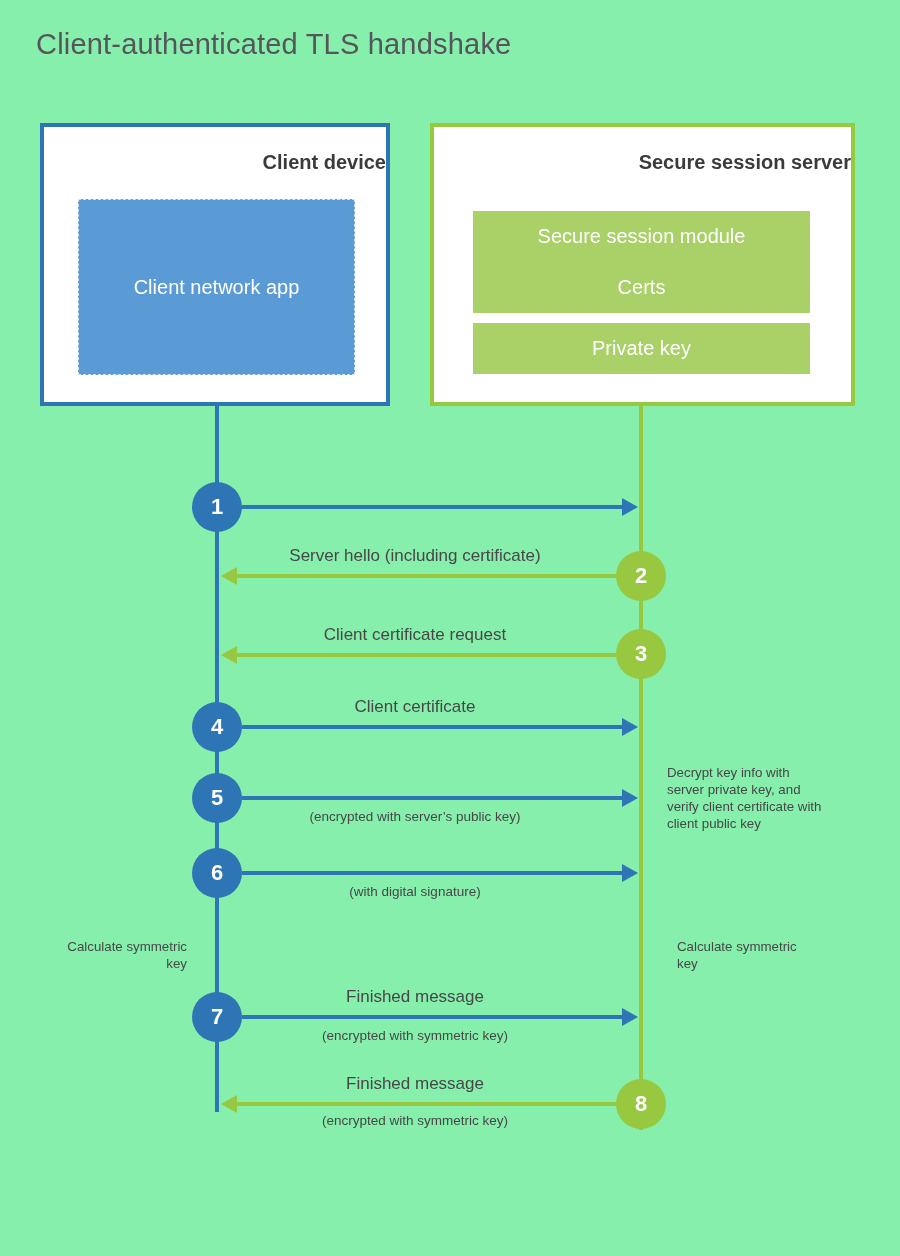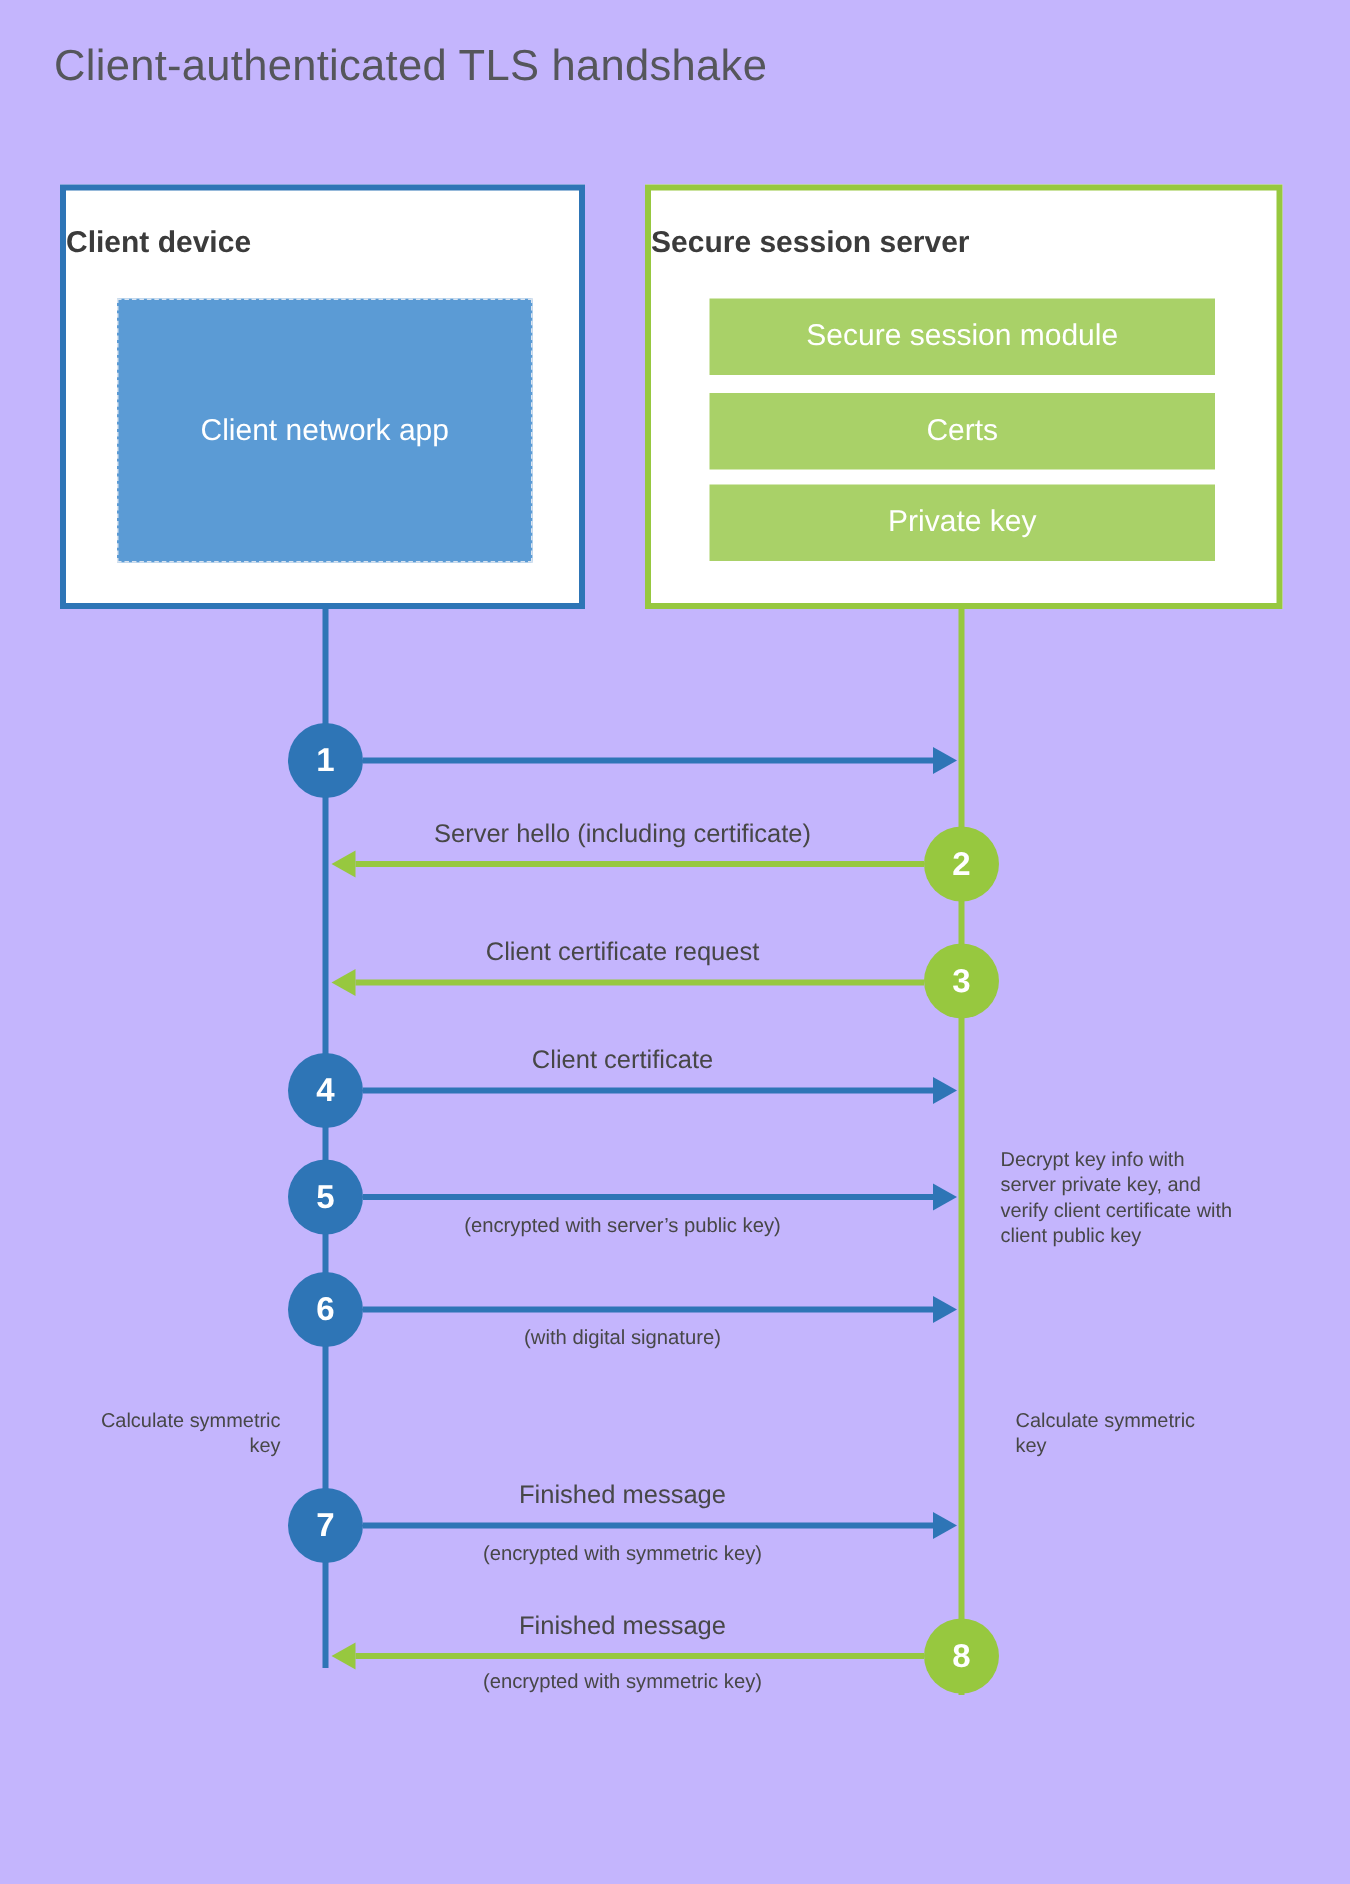--- a/index.html
+++ b/index.html
@@ -5,7 +5,7 @@
   * { margin:0; padding:0; box-sizing:border-box; }
   html,body { background:#fff; }
   body { font-family:"Liberation Sans","DejaVu Sans",sans-serif; }
-  .canvas { position:relative; width:900px; height:1256px; background:#c4b5fd; overflow:hidden; }
+  .canvas { position:relative; width:900px; height:1256px; background:#86efac; overflow:hidden; }
 
   .page-title {
     position:absolute; left:36px; top:28px;

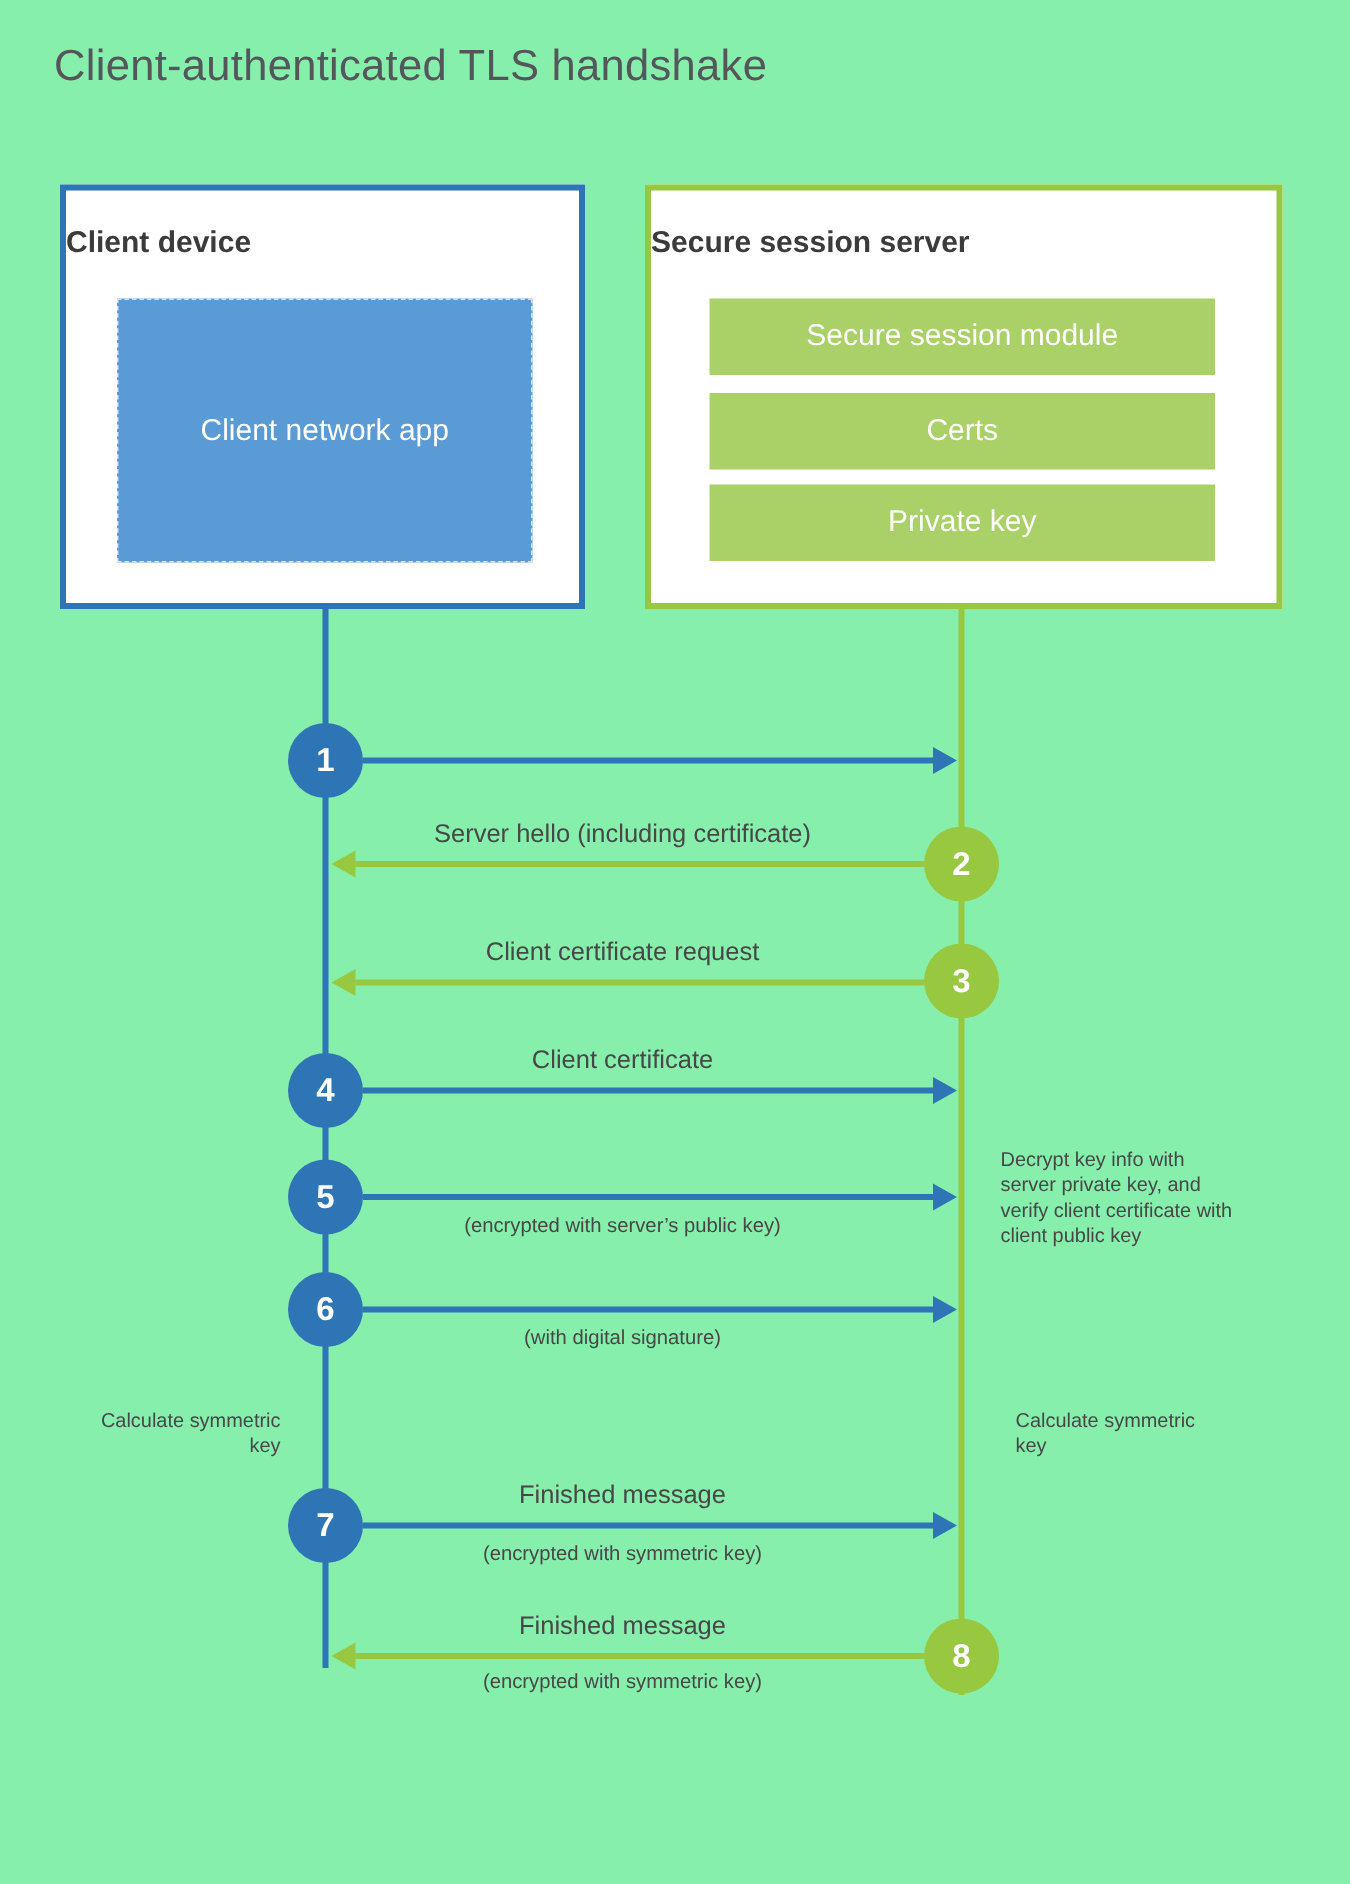--- a/index.html
+++ b/index.html
@@ -17,7 +17,7 @@
   .client-box { left:40px;  width:350px; border:4px solid #2e75b6; }
   .server-box { left:430px; width:425px; border:4px solid #97c83f; }
   .actor-title {
-    position:absolute; left:0; right:0; top:24px; text-align:left;
+    position:absolute; left:0; right:0; top:24px; text-align:right;
     font-size:20px; font-weight:bold; color:#3b3b3b;
   }
   .app-box {

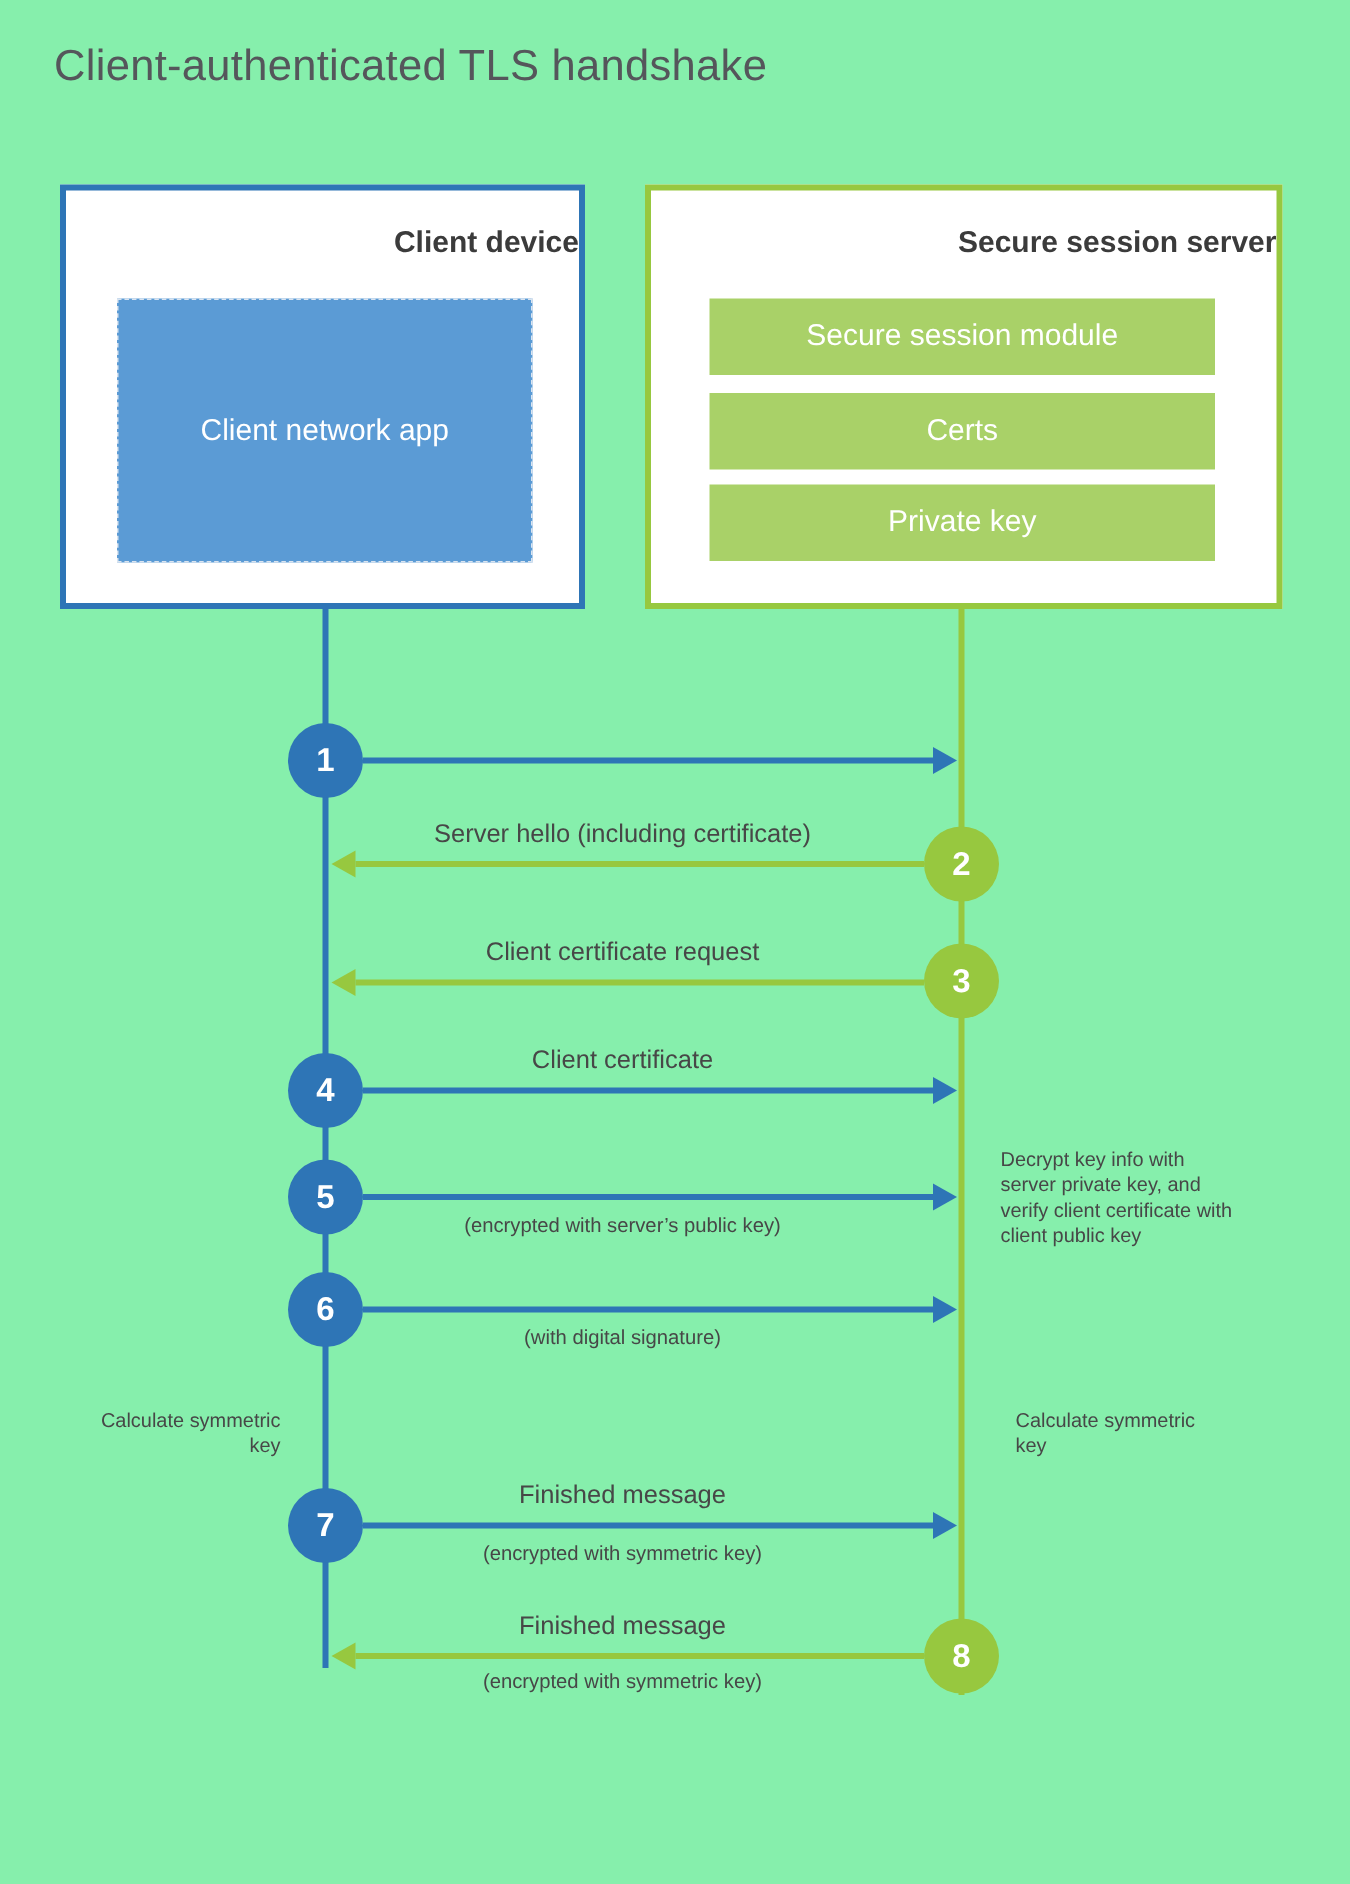--- a/index.html
+++ b/index.html
@@ -33,7 +33,7 @@
     background:#a9d168; color:#ffffff; font-size:20px;
     display:flex; align-items:center; justify-content:center; text-align:center;
   }
-  .bar-0 { top:72px;text-align:center; } .bar-1 { top:135px; } .bar-2 { top:196px; }
+  .bar-0 { top:84px;text-align:center; } .bar-1 { top:135px; } .bar-2 { top:196px; }
 
   
   .lifeline { position:absolute; width:4px; top:406px; }

